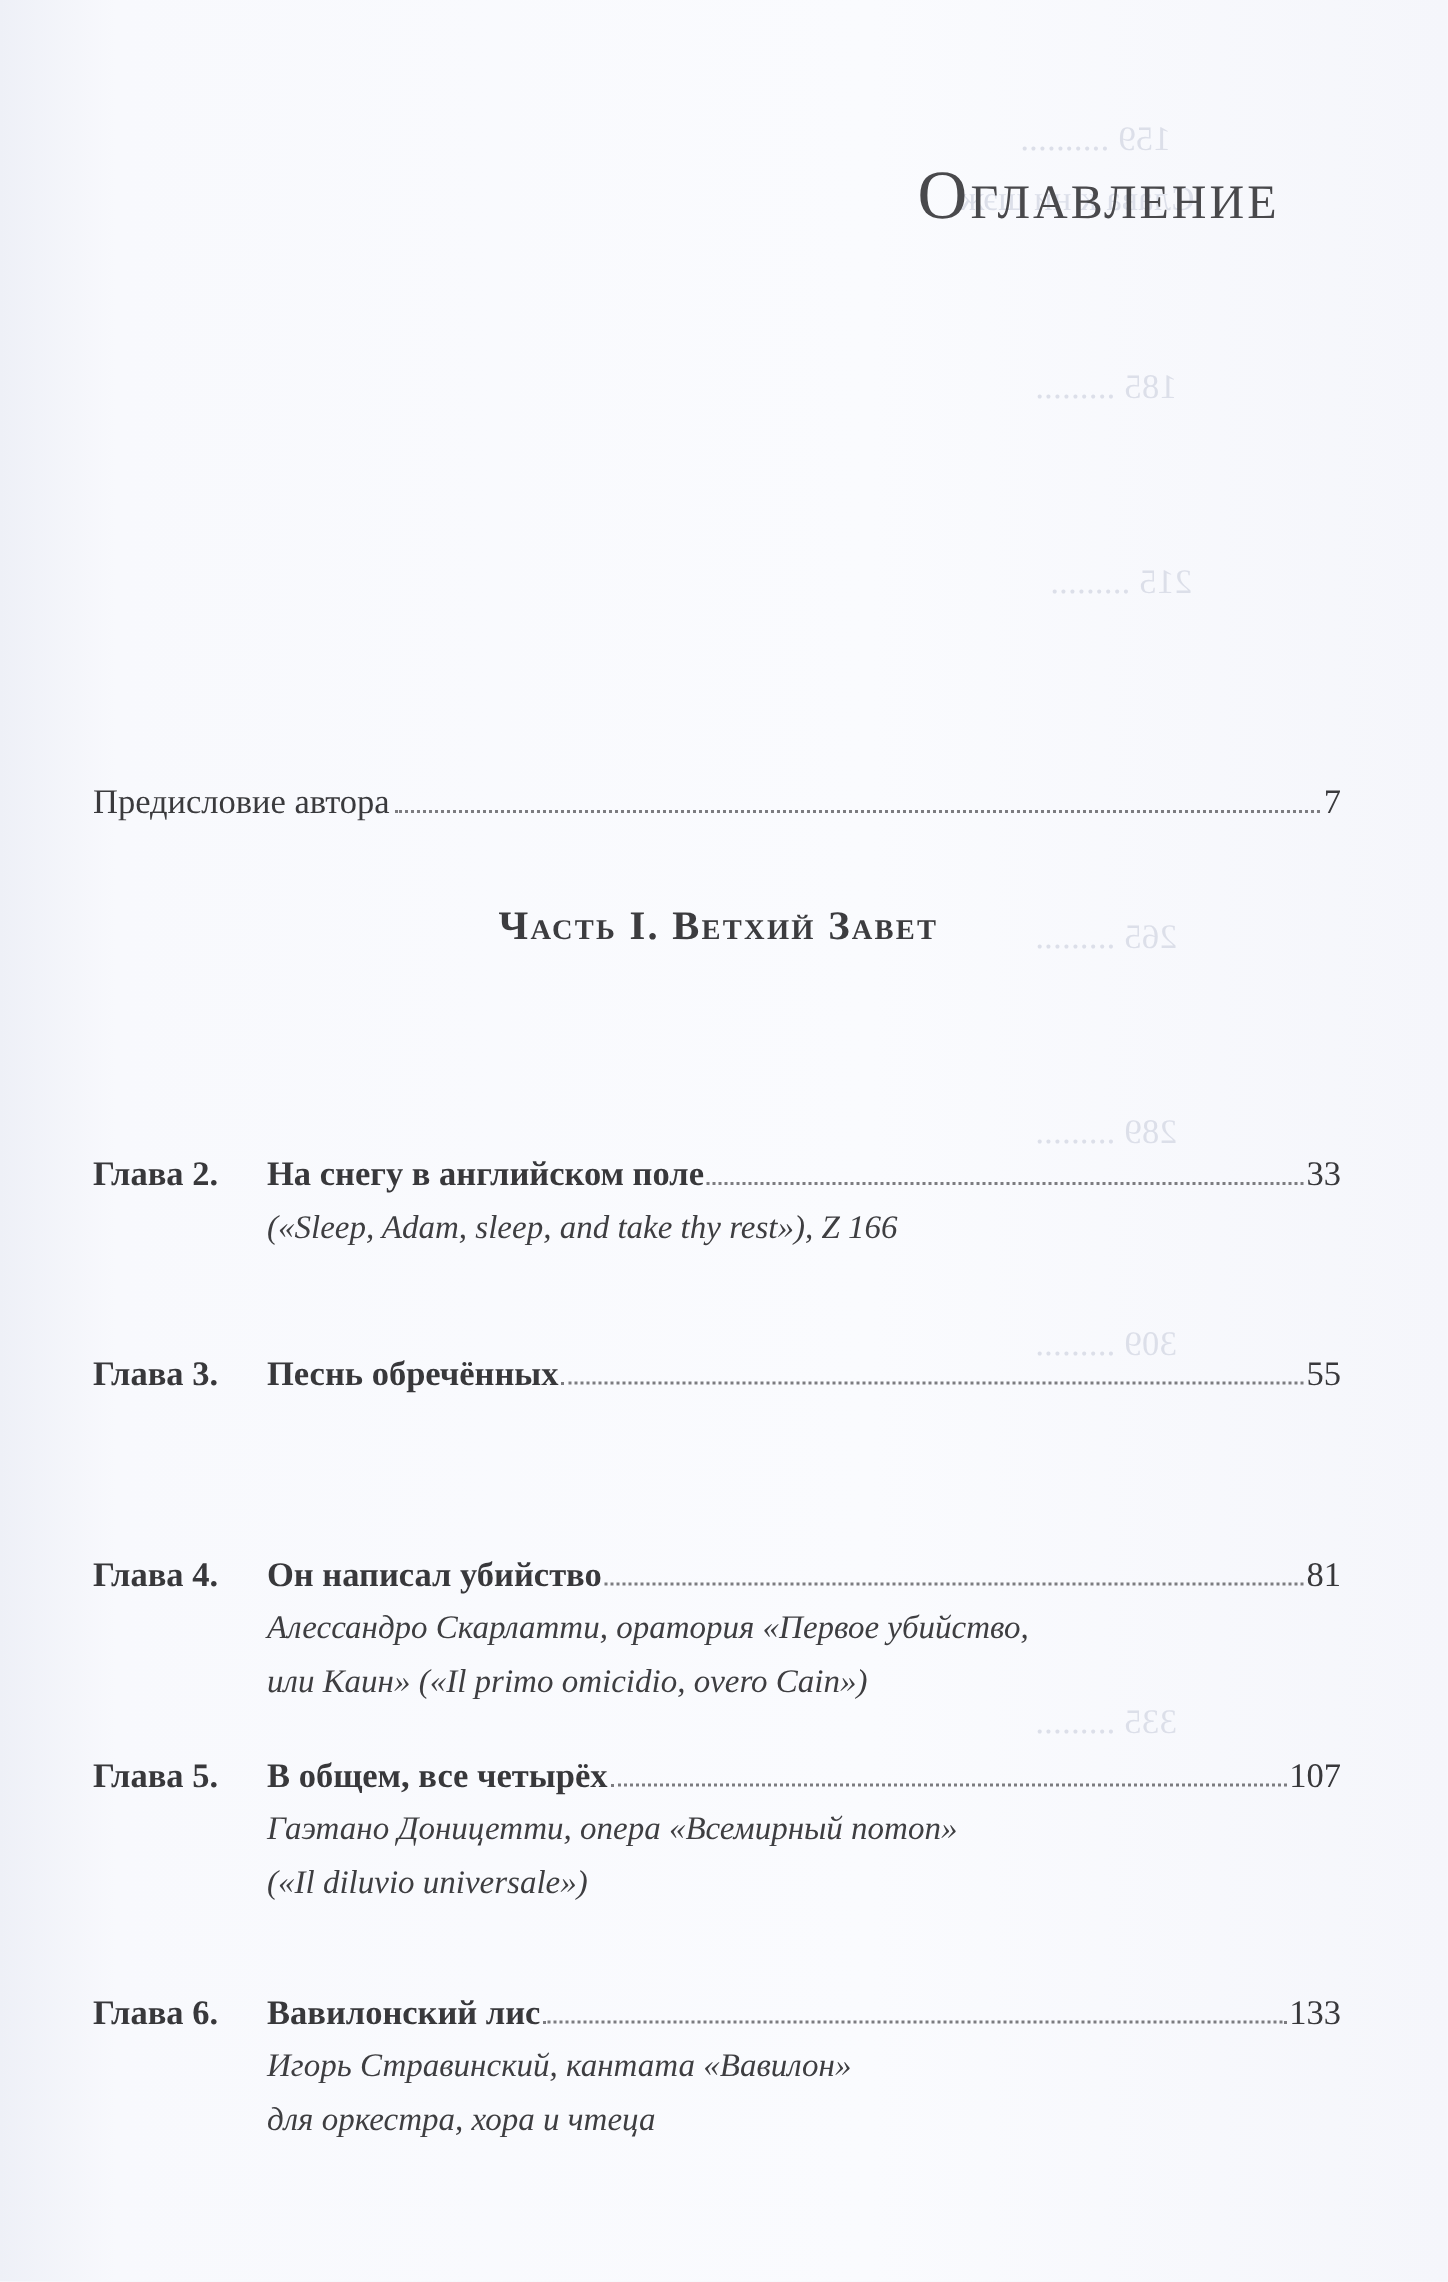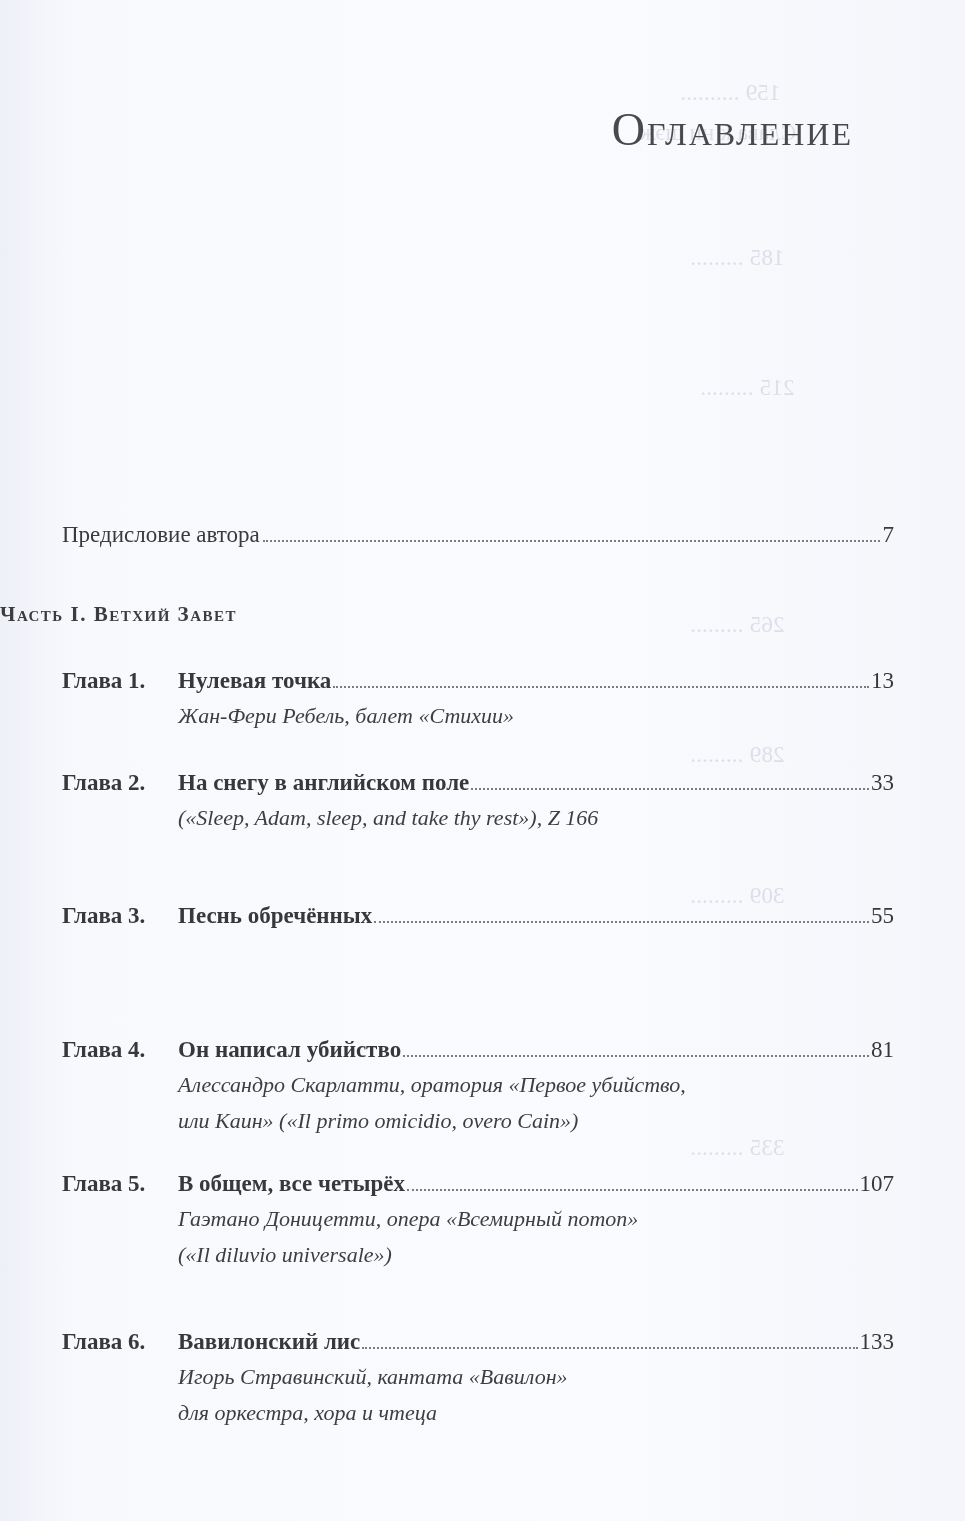--- a/index.html
+++ b/index.html
@@ -66,8 +66,8 @@
       top: 602px;
       left: 0;
       width: 958px;
-      text-align: left;
-      font-size: 21px;
+      text-align: center;
+      font-size: 27px;
       font-weight: bold;
       font-variant: small-caps;
       letter-spacing: 1.5px;

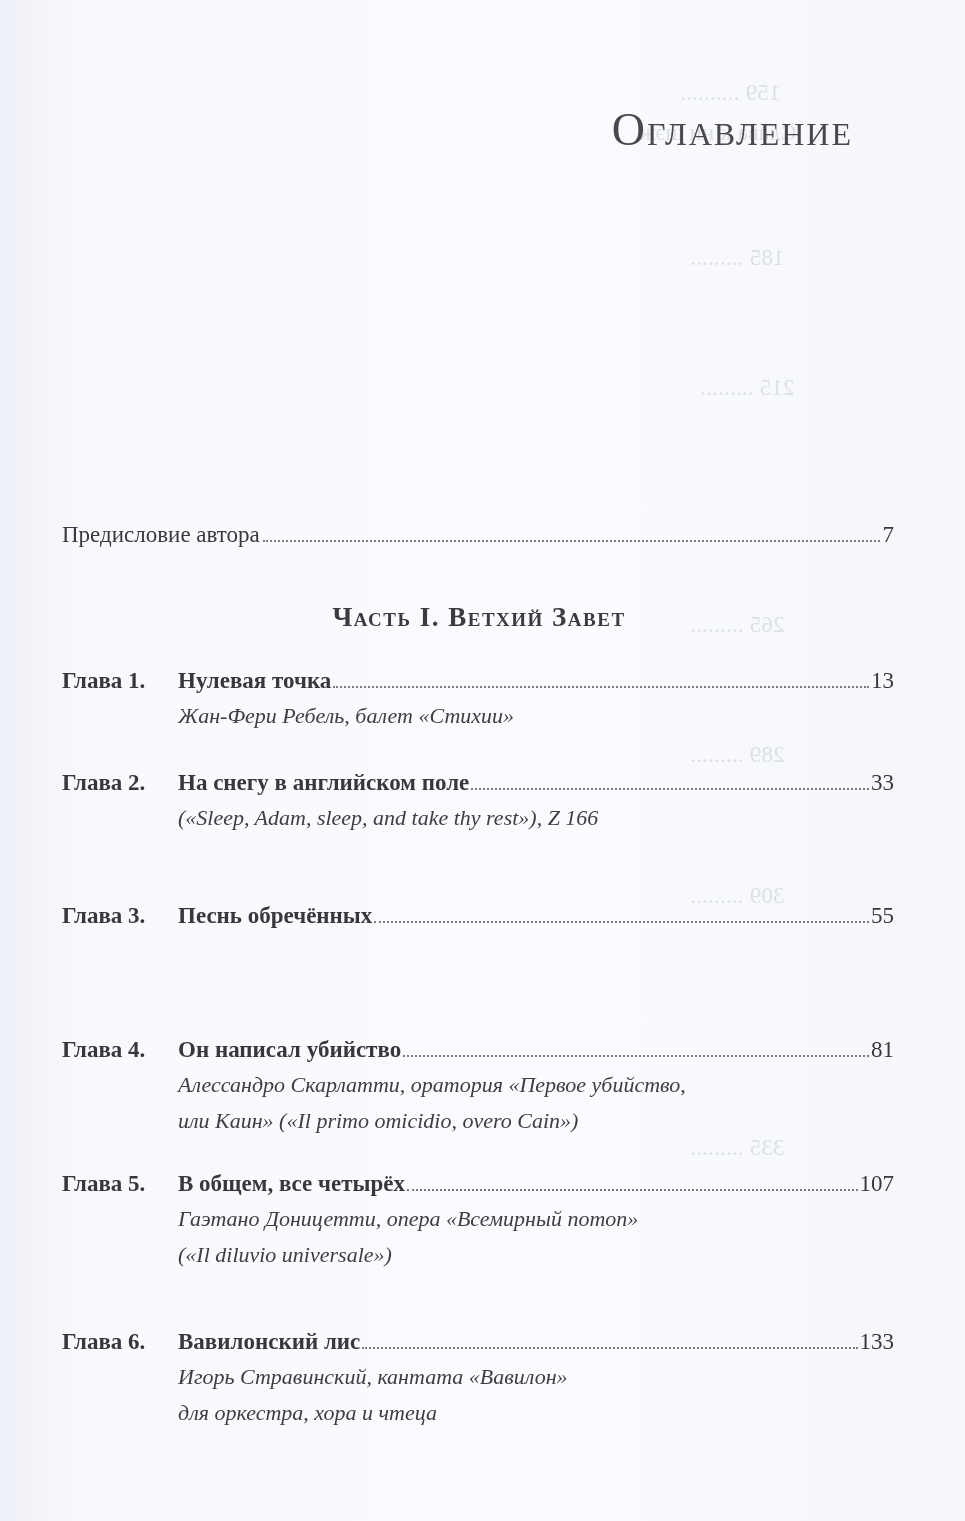--- a/index.html
+++ b/index.html
@@ -135,15 +135,6 @@
 
   <div class="part-title">Часть I. Ветхий Завет</div>
 
-  <div class="chapter" style="top:668px;">
-    <div class="head">
-      <span class="label">Глава 1.</span>
-      <span class="name">Нулевая точка</span>
-      <span class="leader"></span>
-      <span class="page-num">13</span>
-    </div>
-    <div class="sub">Жан-Фери Ребель, балет «Стихии»</div>
-  </div>
 
   <div class="chapter" style="top:770px;">
     <div class="head">

